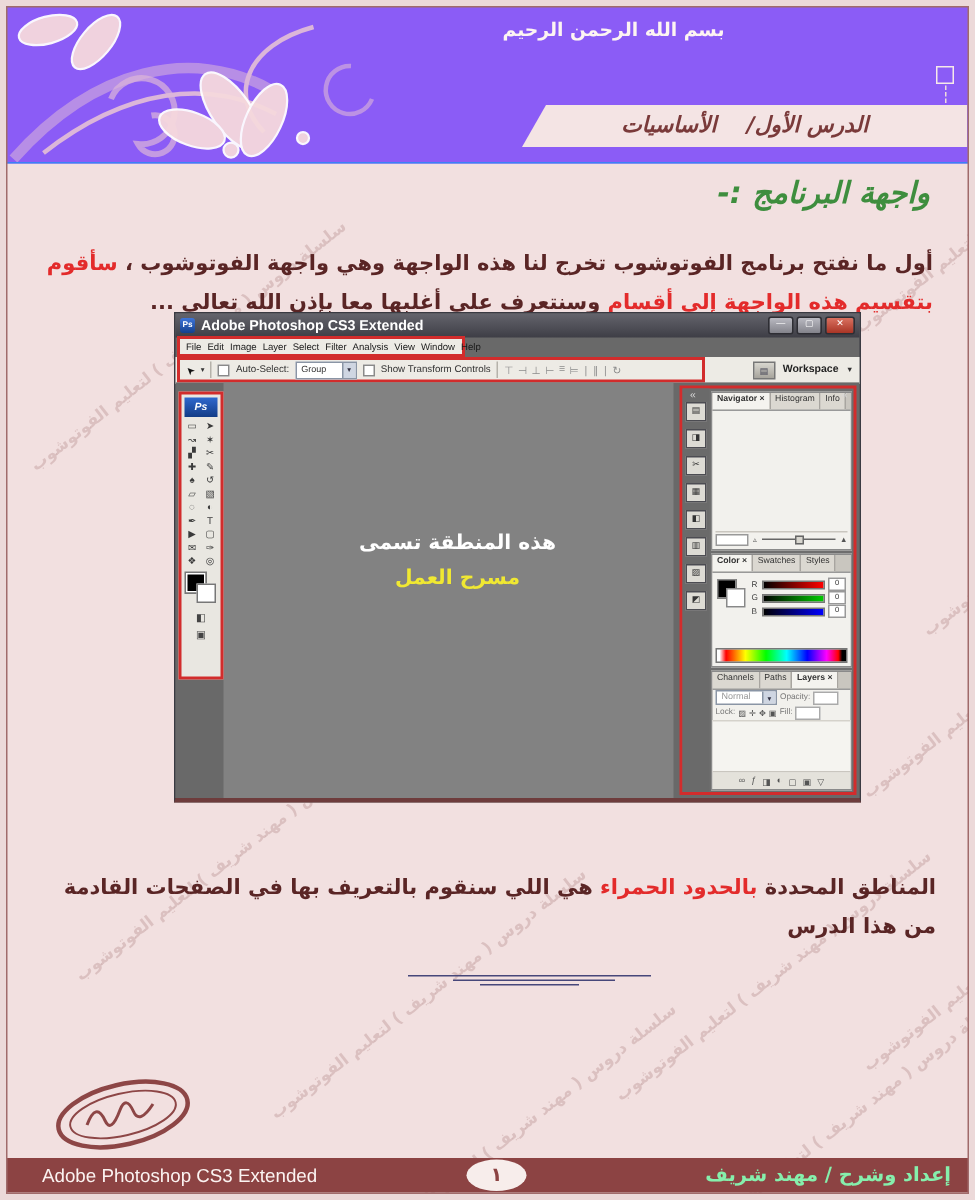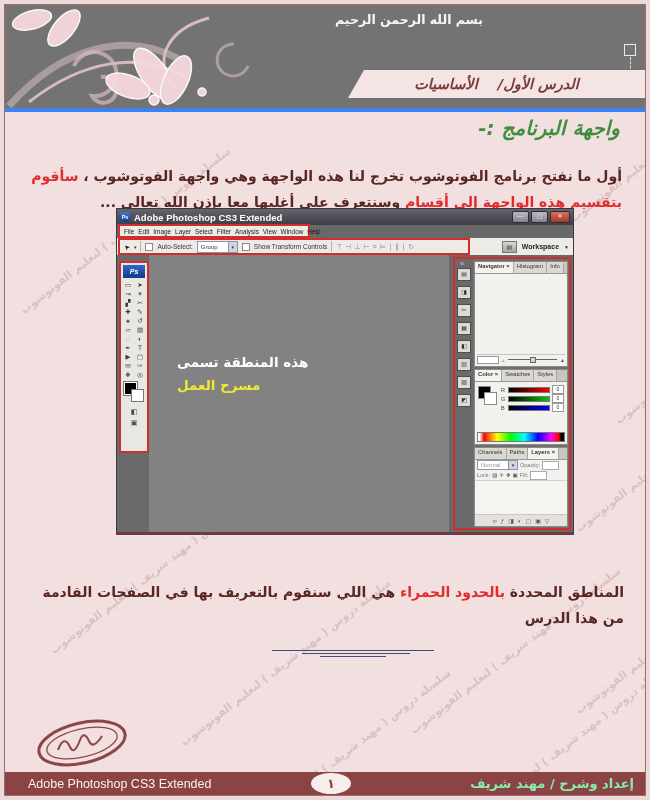--- a/index.html
+++ b/index.html
@@ -13,7 +13,7 @@
       white-space:nowrap;transform:rotate(-38deg);direction:rtl;}
 
   
-  .banner{position:absolute;left:0;right:0;top:0;height:104px;background:#737373;border-bottom:4px solid #3b82f6;z-index:2;}
+  .banner{position:absolute;left:0;right:0;top:0;height:104px;background:#8b5cf6;border-bottom:1px solid #3b82f6;z-index:2;}
   .banner svg{position:absolute;left:0;top:0;}
   .bismillah{position:absolute;top:8px;left:255px;width:300px;text-align:center;color:#FDF4F2;font-size:12.5px;font-weight:bold;direction:rtl;}
   .series{position:absolute;top:36px;right:28px;direction:rtl;color:#FBF1EF;font-size:14.5px;font-weight:bold;white-space:nowrap;}

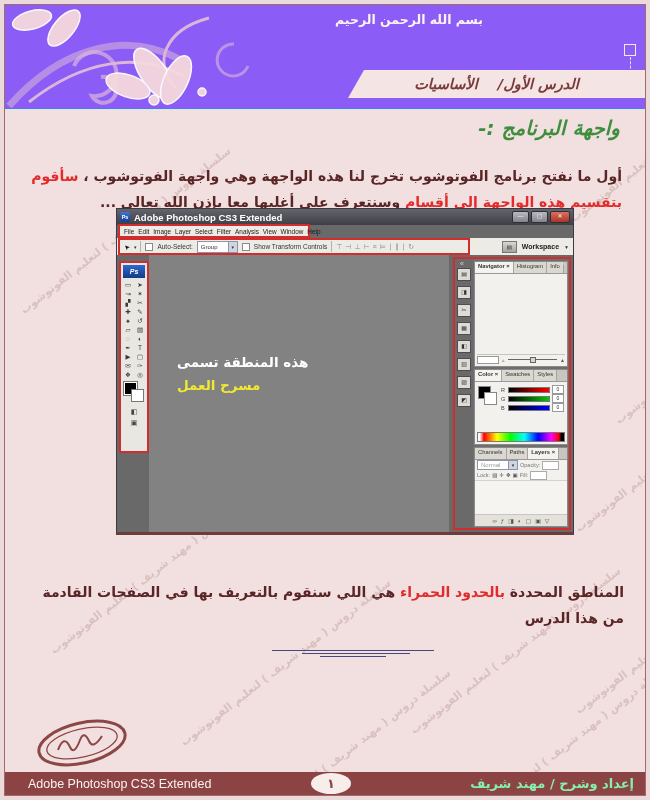--- a/index.html
+++ b/index.html
@@ -74,7 +74,7 @@
 
   .ps-main{position:absolute;left:0;right:0;top:46px;bottom:0;background:#696969;}
   .canvas{position:absolute;left:32px;right:124px;top:0;bottom:0;background:#828282;}
-  .canvas-label{position:absolute;left:60px;right:140px;top:96px;text-align:left;direction:rtl;
+  .canvas-label{position:absolute;left:60px;right:140px;top:96px;text-align:center;direction:rtl;
        font-family:"DejaVu Sans",sans-serif;font-weight:bold;font-size:13.5px;line-height:23px;}
   .cl1{color:#FFFFFF;}
   .cl2{color:#F0E832;}

